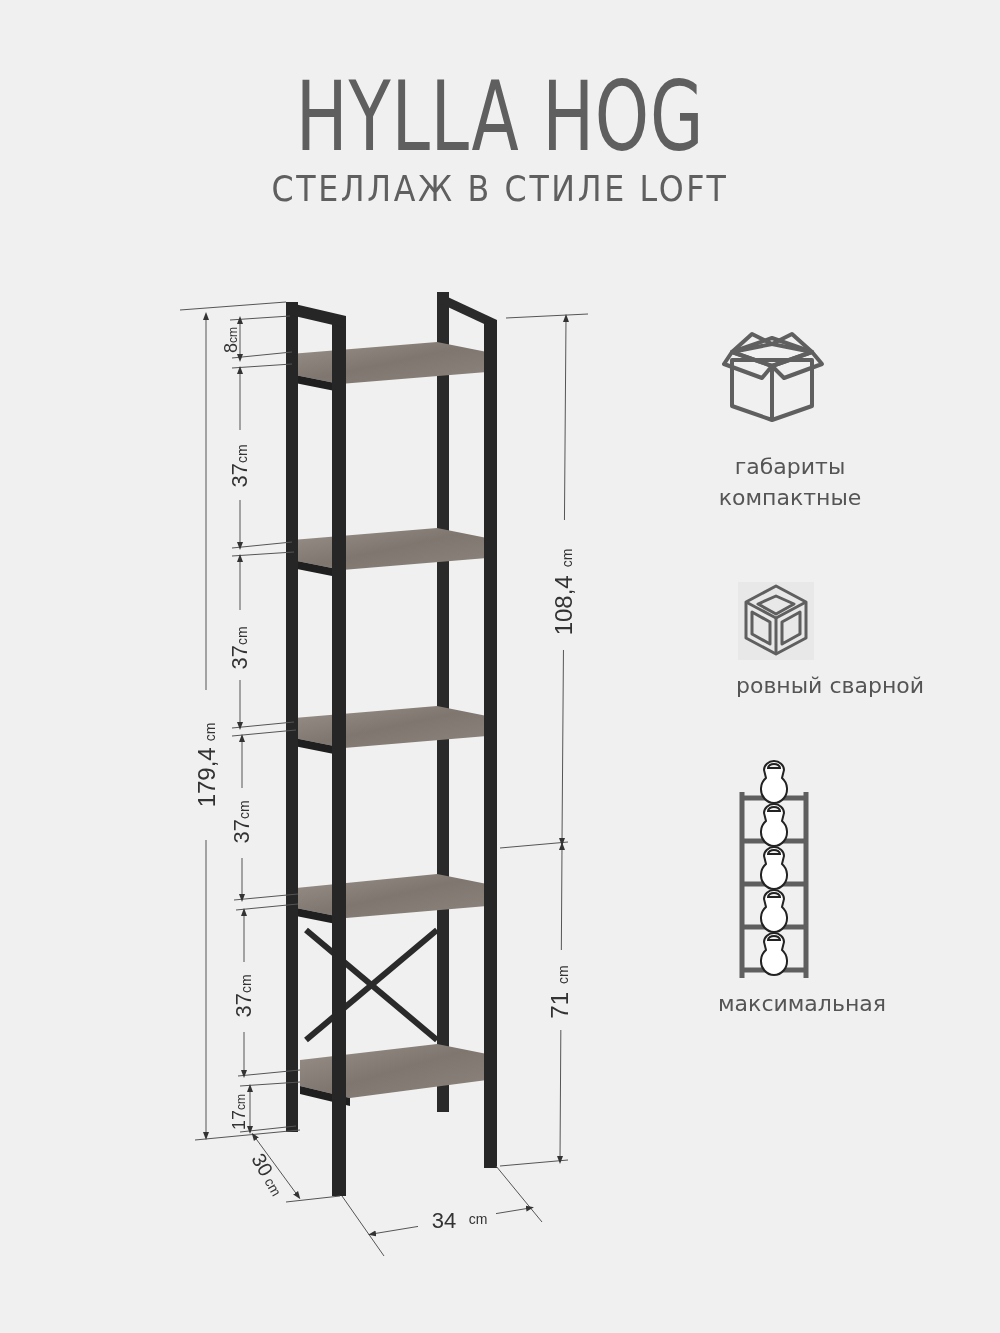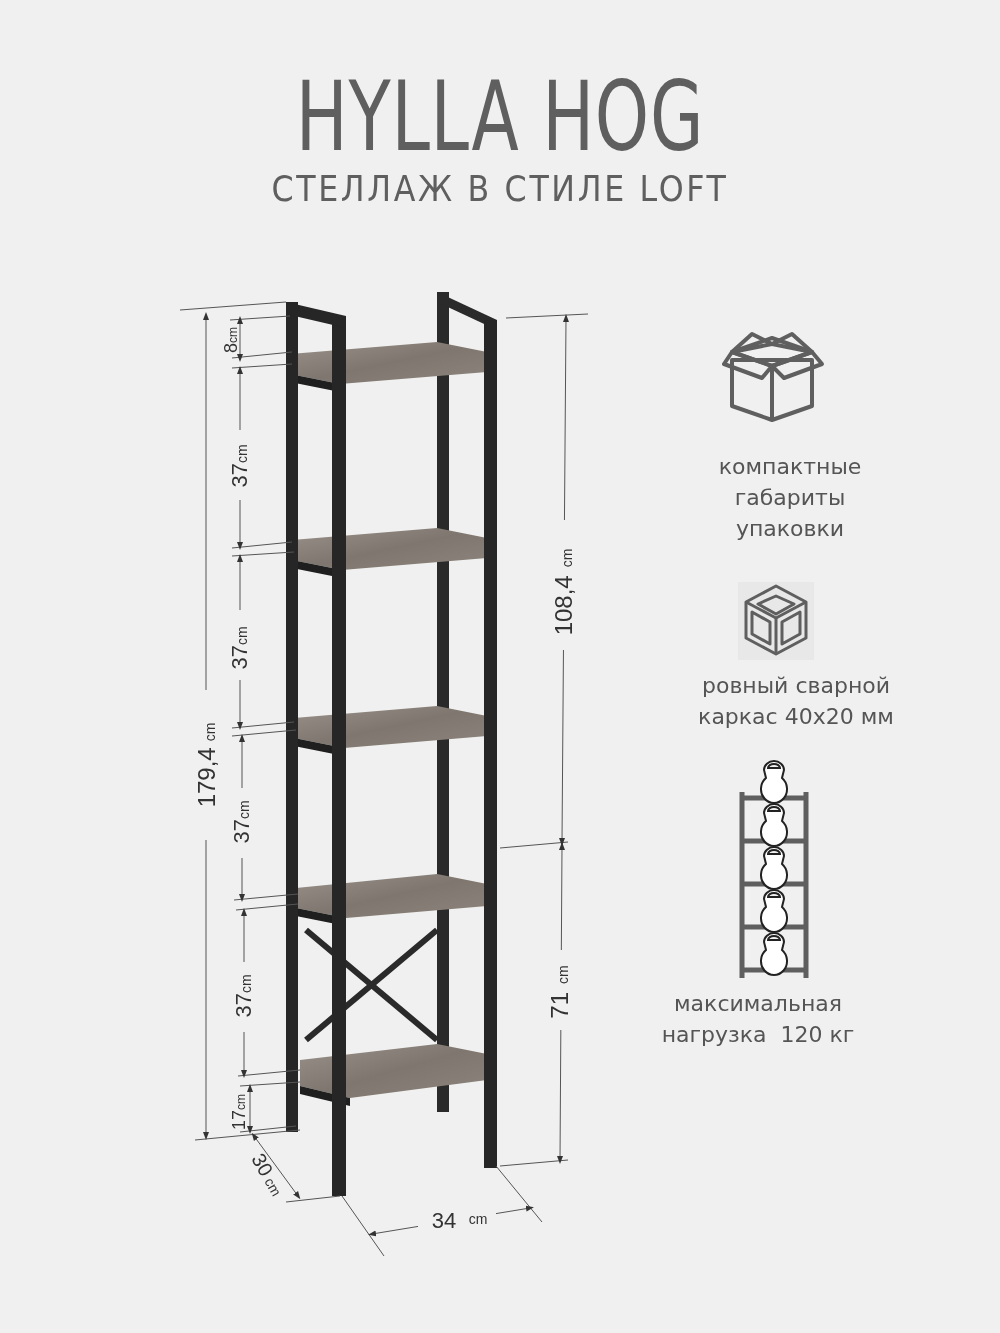--- a/index.html
+++ b/index.html
@@ -216,8 +216,8 @@
   </svg>
 </div>
 <div class="feature" style="left:680px; width:220px; top:451px;">
+  <span class="line">габариты</span>
   <span class="line">компактные</span>
-  <span class="line">габариты</span>
   <span class="line">упаковки</span>
 </div>
 

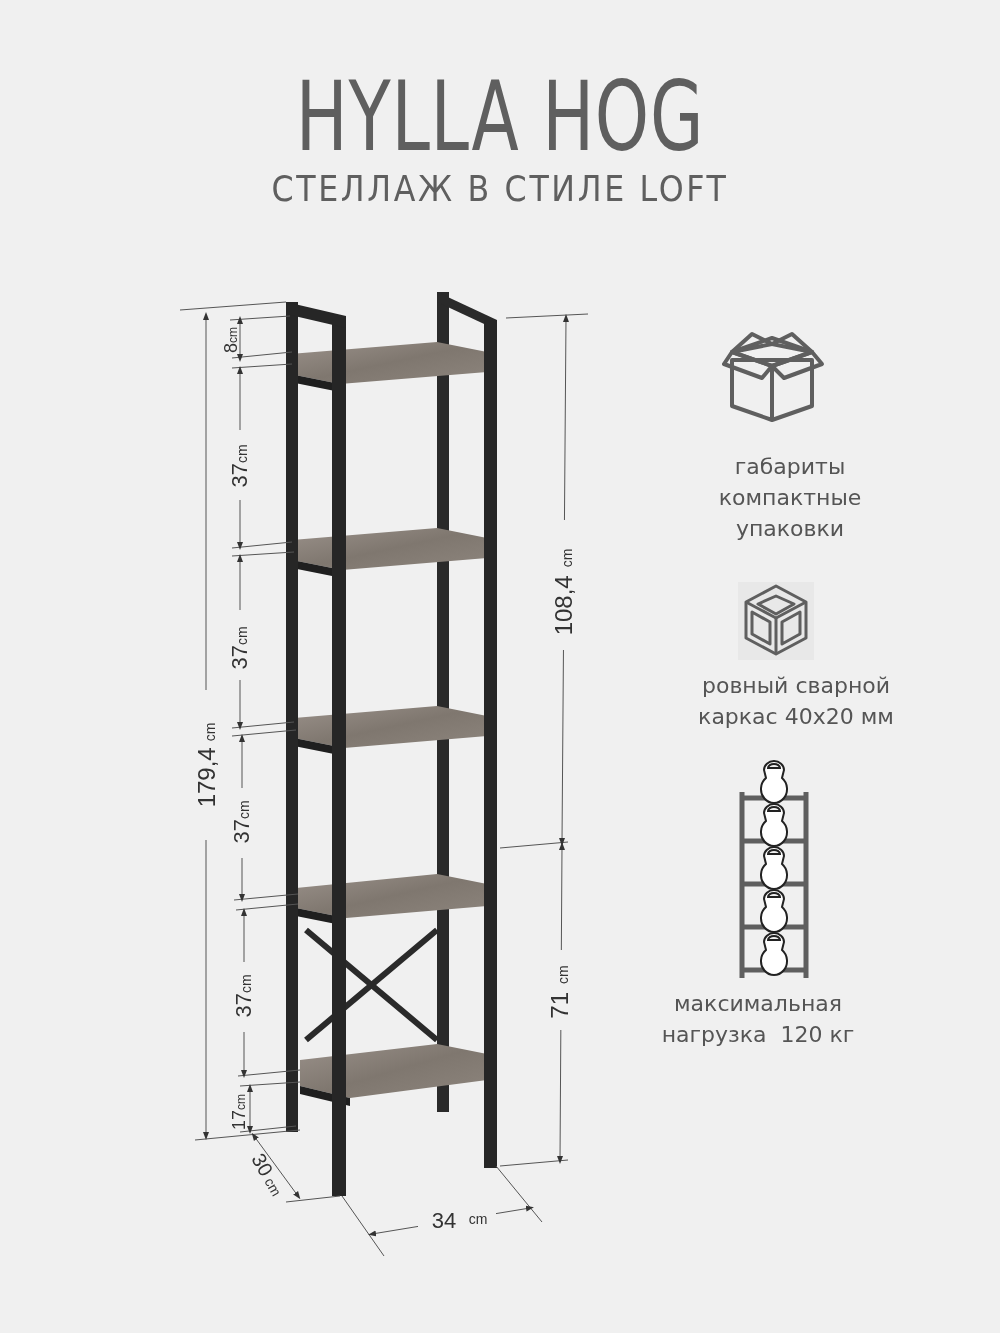--- a/index.html
+++ b/index.html
@@ -218,7 +218,6 @@
 <div class="feature" style="left:680px; width:220px; top:451px;">
   <span class="line">габариты</span>
   <span class="line">компактные</span>
-  <span class="line">упаковки</span>
 </div>
 
 <div class="icon-wrap" style="left:738px; top:582px;">

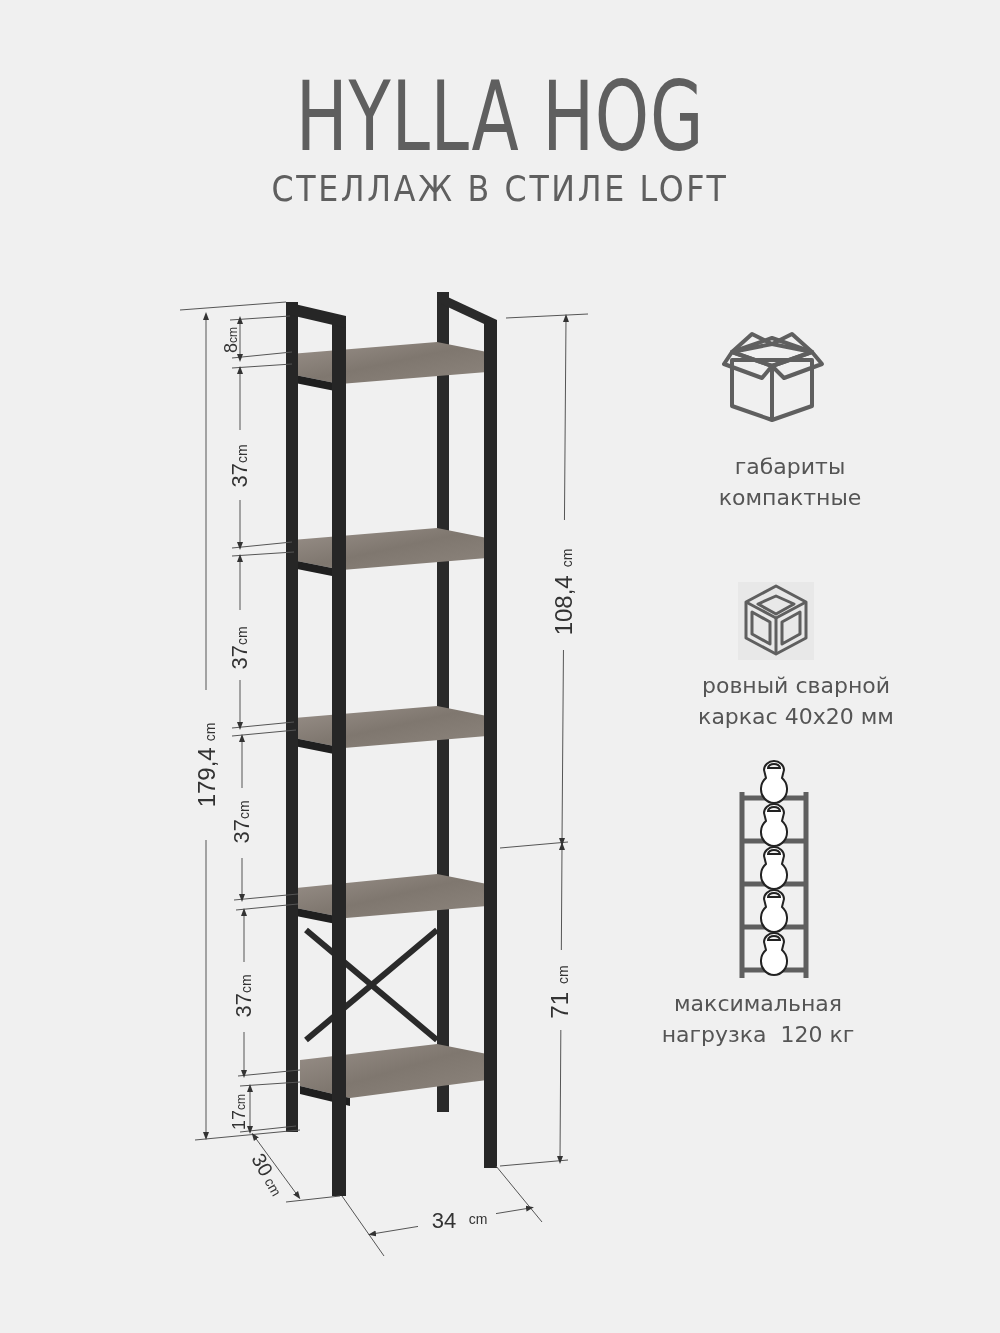--- a/index.html
+++ b/index.html
@@ -234,7 +234,7 @@
     </g>
   </svg>
 </div>
-<div class="feature" style="left:666px; width:260px; top:670px;">
+<div class="feature" style="left:700px; width:260px; top:670px;">
   <span class="line">ровный сварной</span>
   <span class="line">каркас 40x20 мм</span>
 </div>

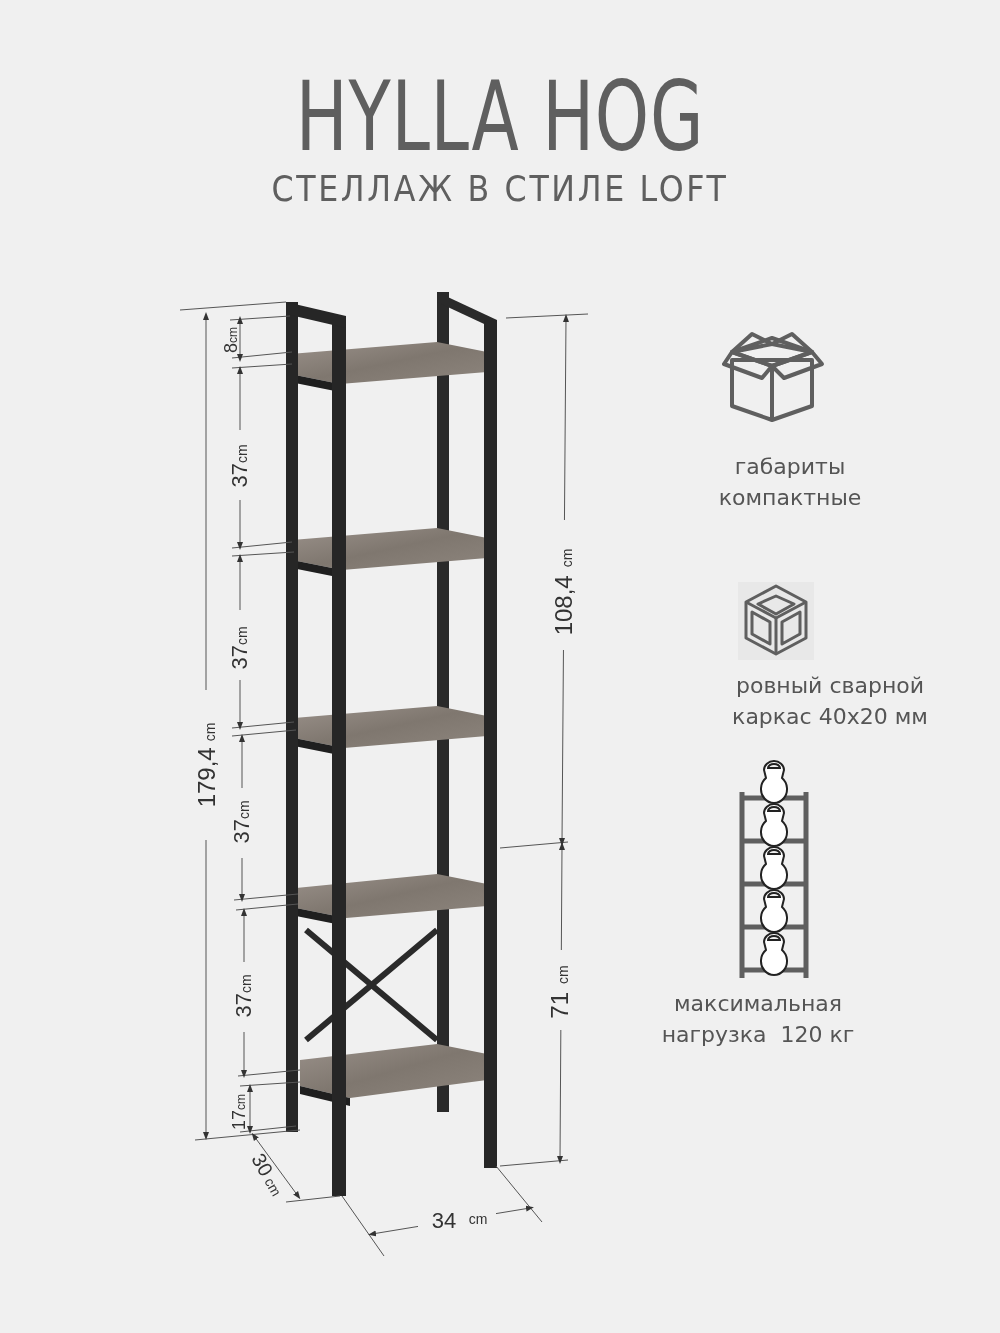--- a/index.html
+++ b/index.html
@@ -236,7 +236,6 @@
 </div>
 <div class="feature" style="left:700px; width:260px; top:670px;">
   <span class="line">ровный сварной</span>
-  <span class="line">каркас 40x20 мм</span>
 </div>
 
 <div class="icon-wrap" style="left:736px; top:756px;">

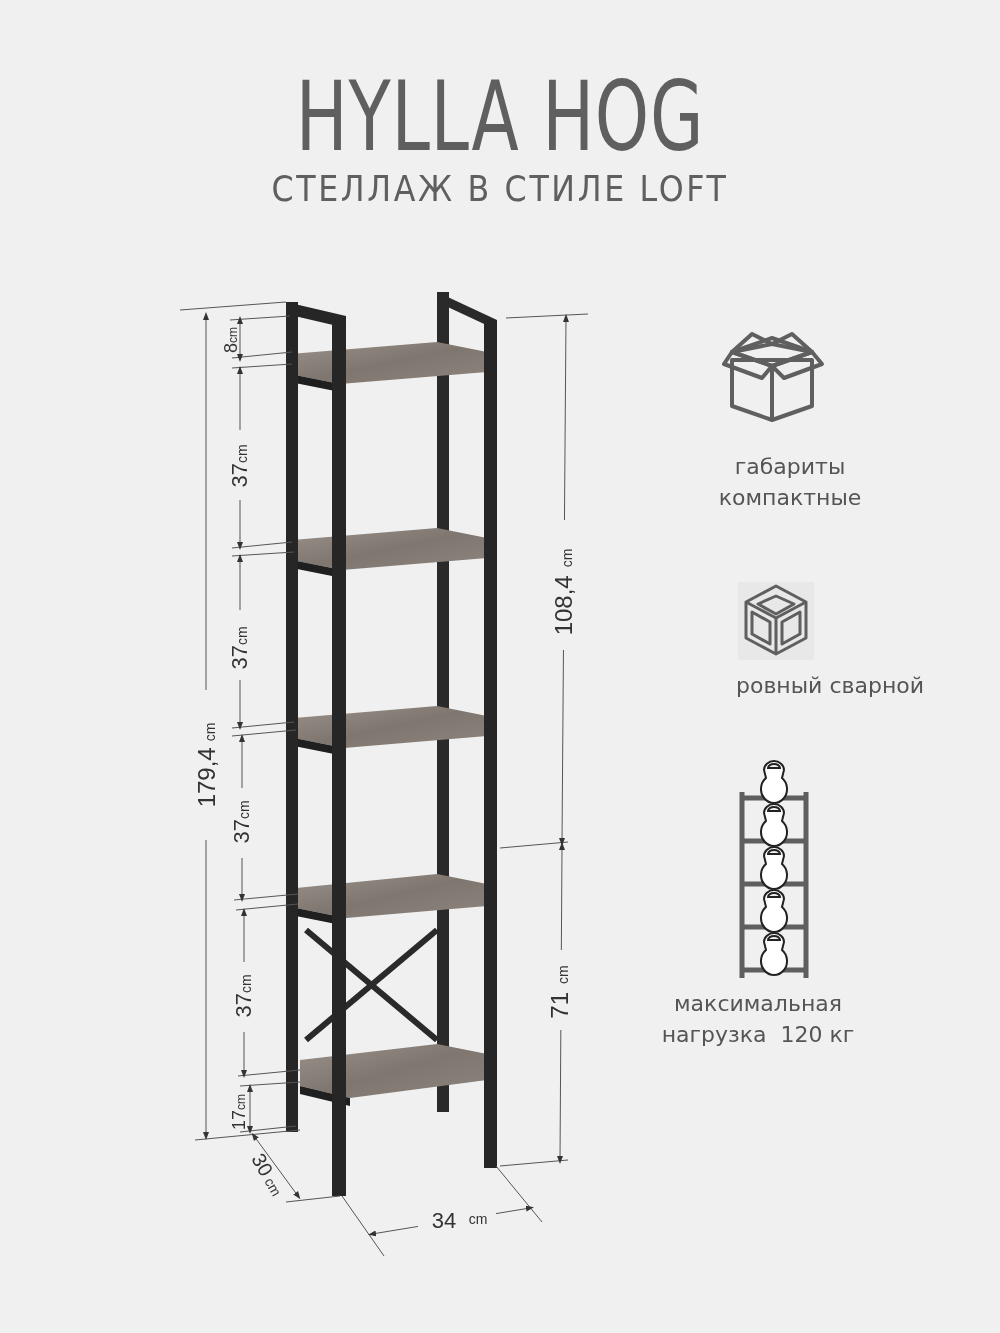--- a/index.html
+++ b/index.html
@@ -273,7 +273,7 @@
     </g>
   </svg>
 </div>
-<div class="feature" style="left:628px; width:260px; top:988px;">
+<div class="feature" style="left:672px; width:260px; top:988px;">
   <span class="line">максимальная</span>
   <span class="line" style="white-space:pre;">нагрузка  120 кг</span>
 </div>

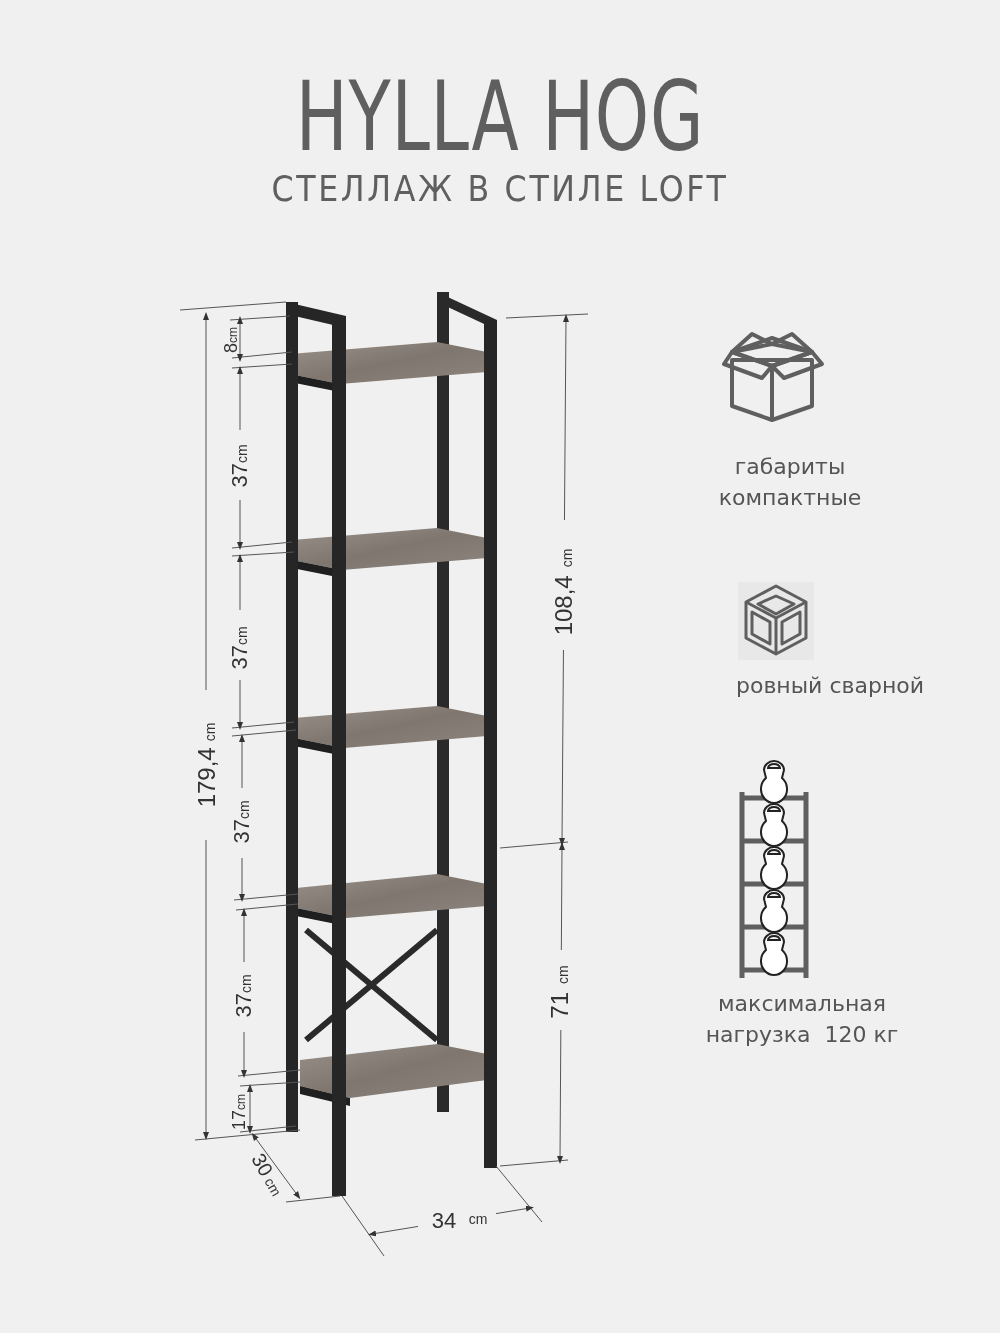--- a/index.html
+++ b/index.html
@@ -275,7 +275,6 @@
 </div>
 <div class="feature" style="left:672px; width:260px; top:988px;">
   <span class="line">максимальная</span>
-  <span class="line" style="white-space:pre;">нагрузка  120 кг</span>
 </div>
 
 </body></html>

